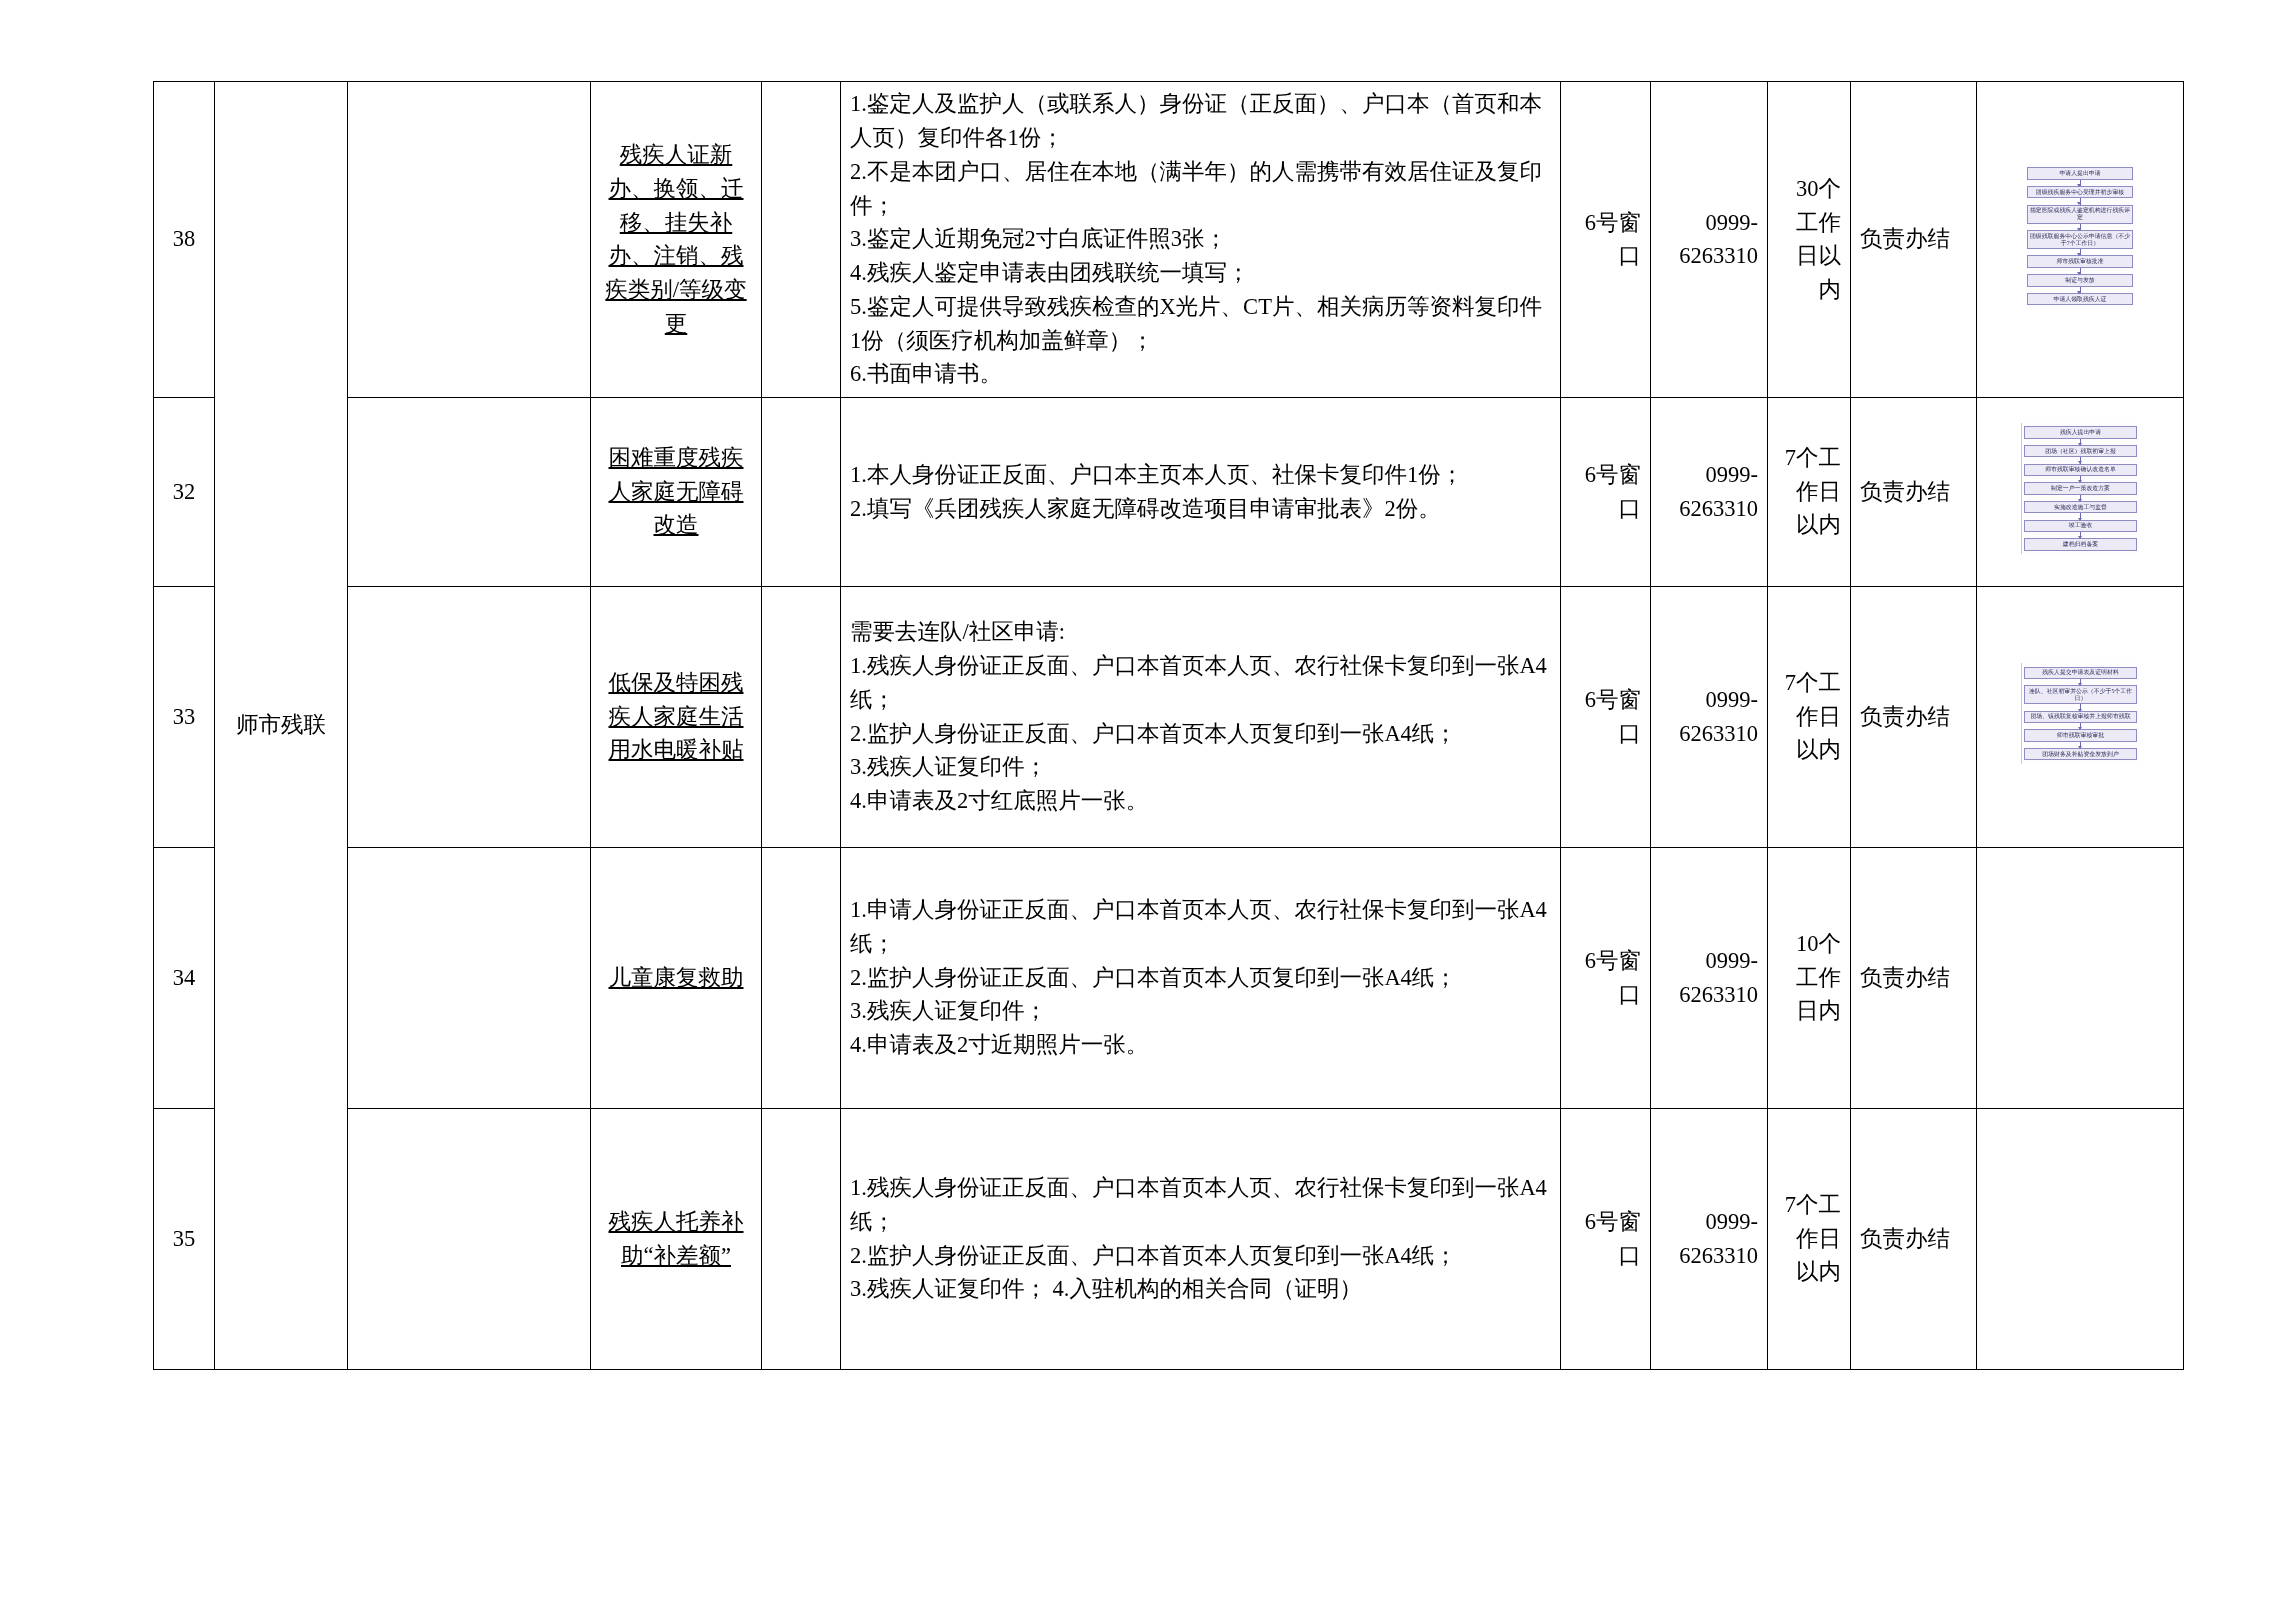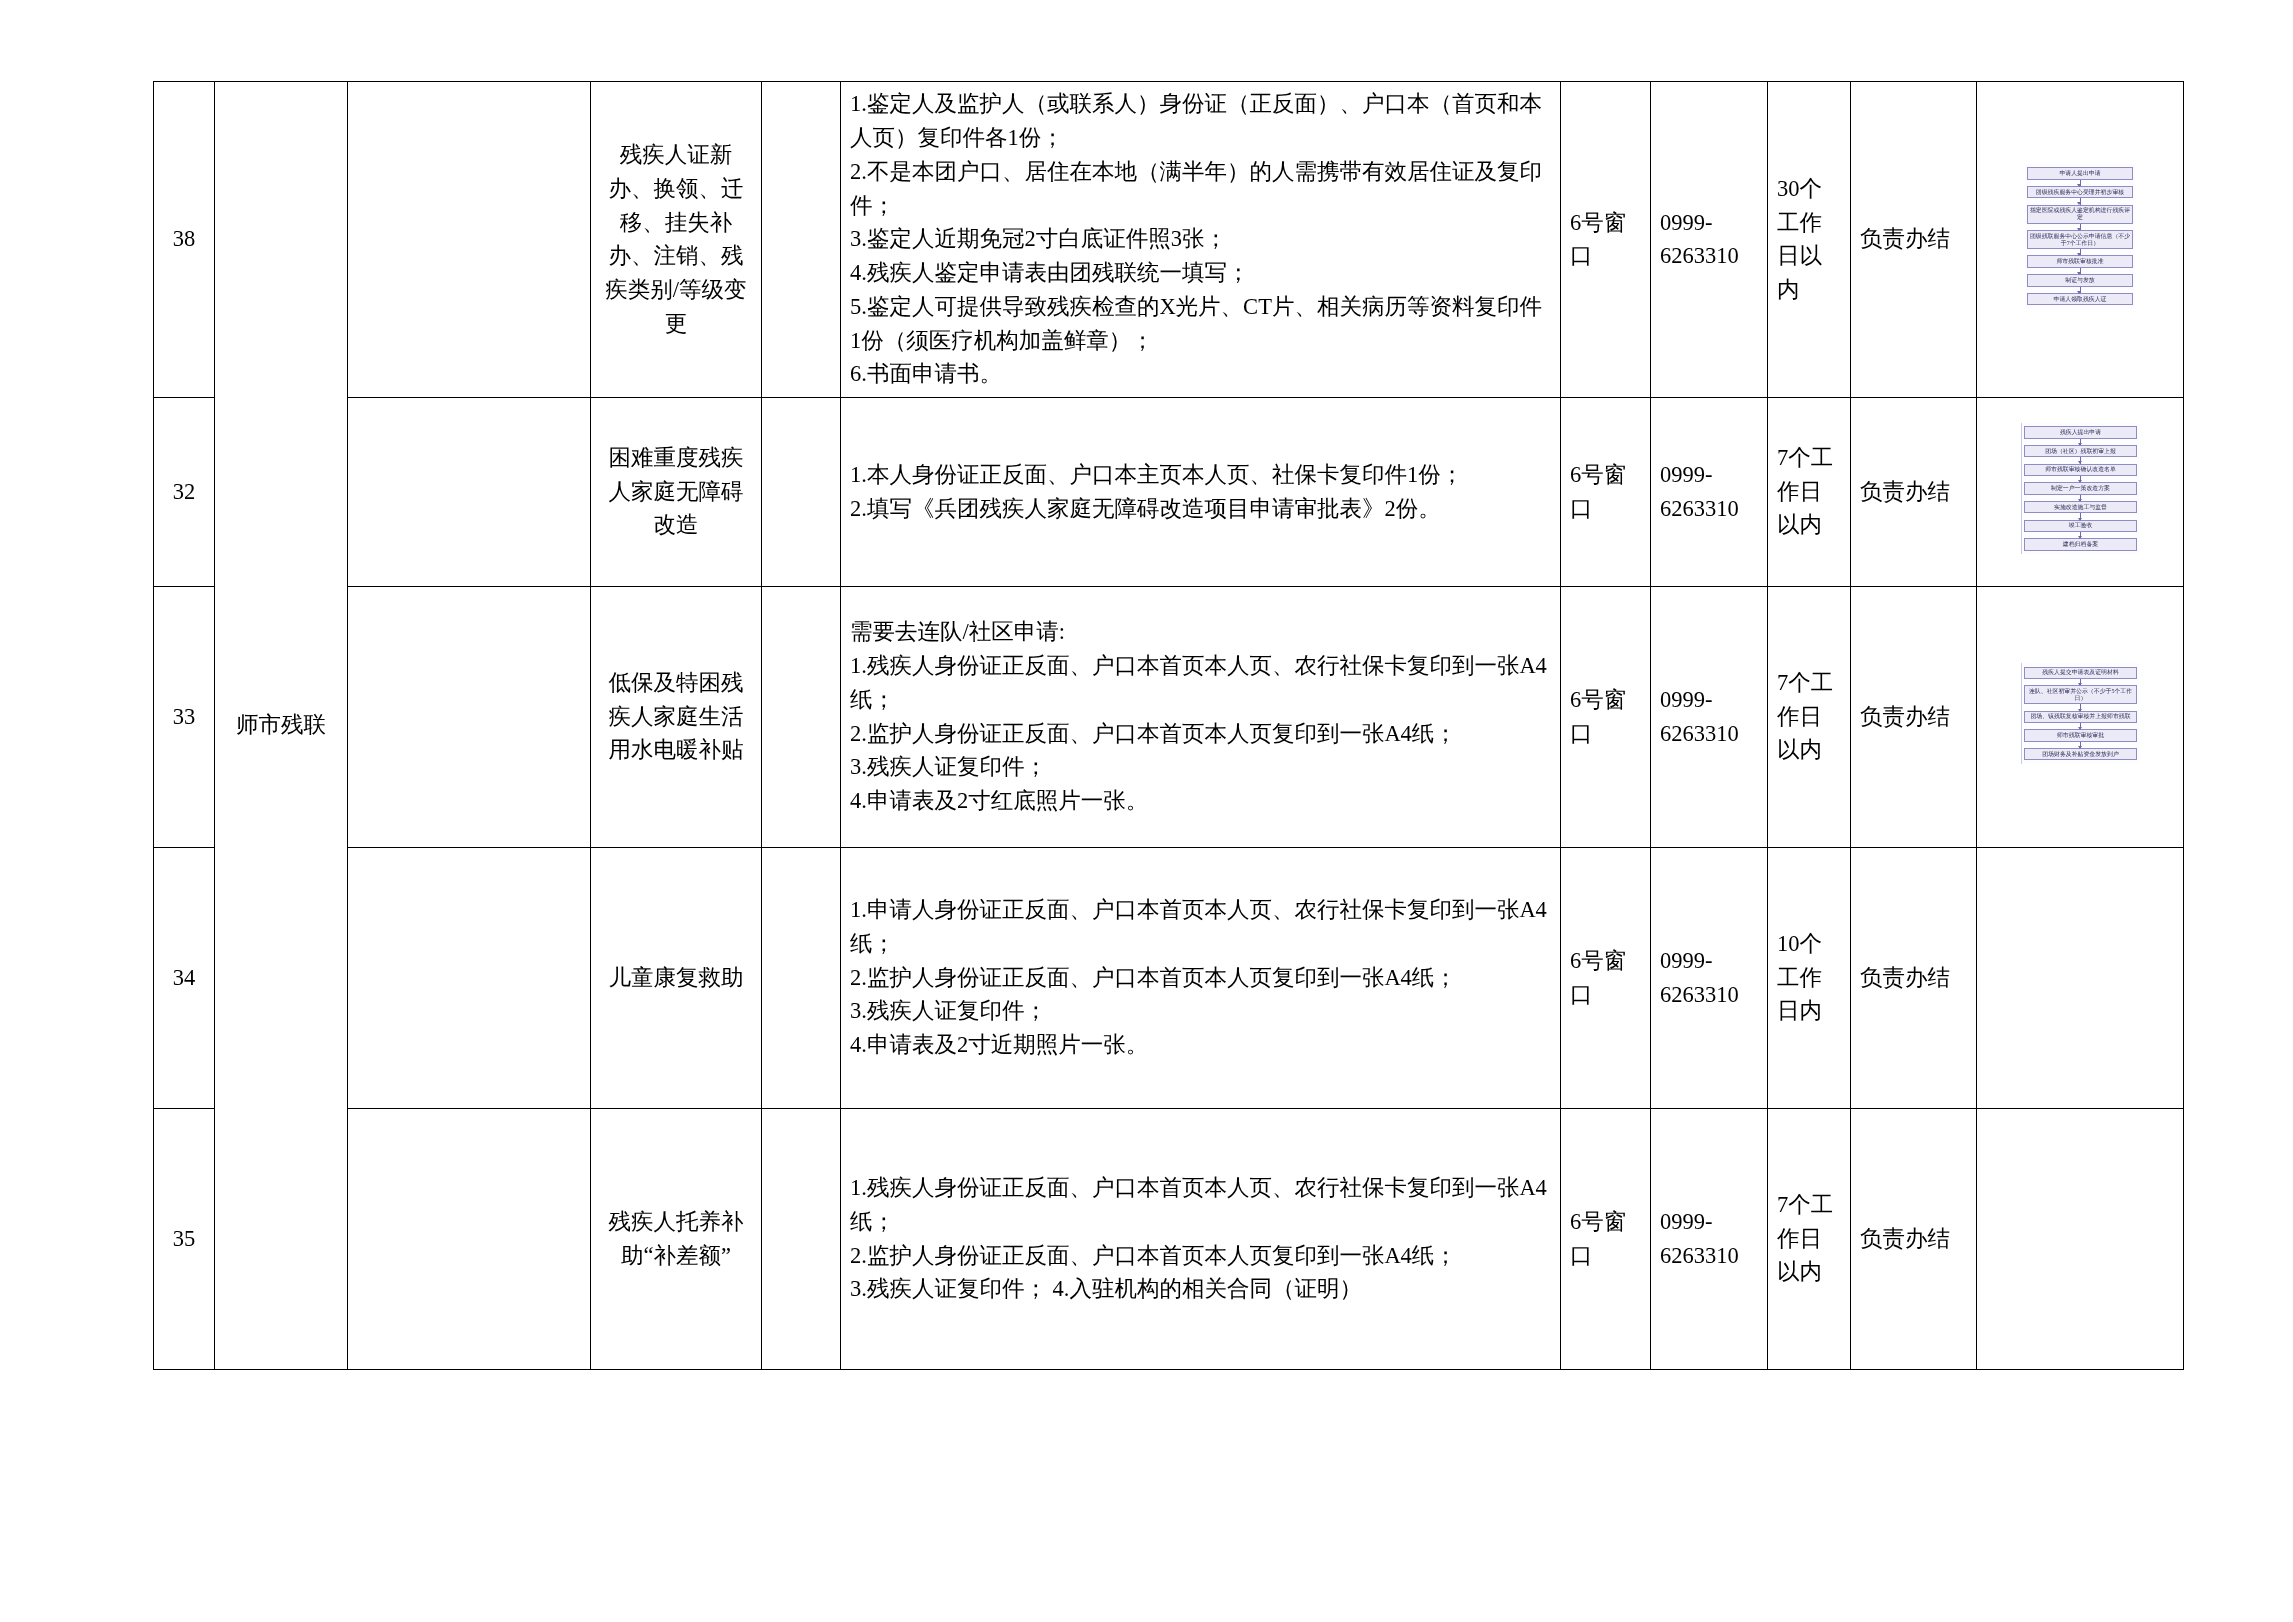--- a/index.html
+++ b/index.html
@@ -59,6 +59,7 @@
     font-size: 23.4px;
     line-height: 1.6;
     padding: 5.4px 12.6px;
+    text-decoration: underline;
   }
   .cell-materials {
     text-align: left;

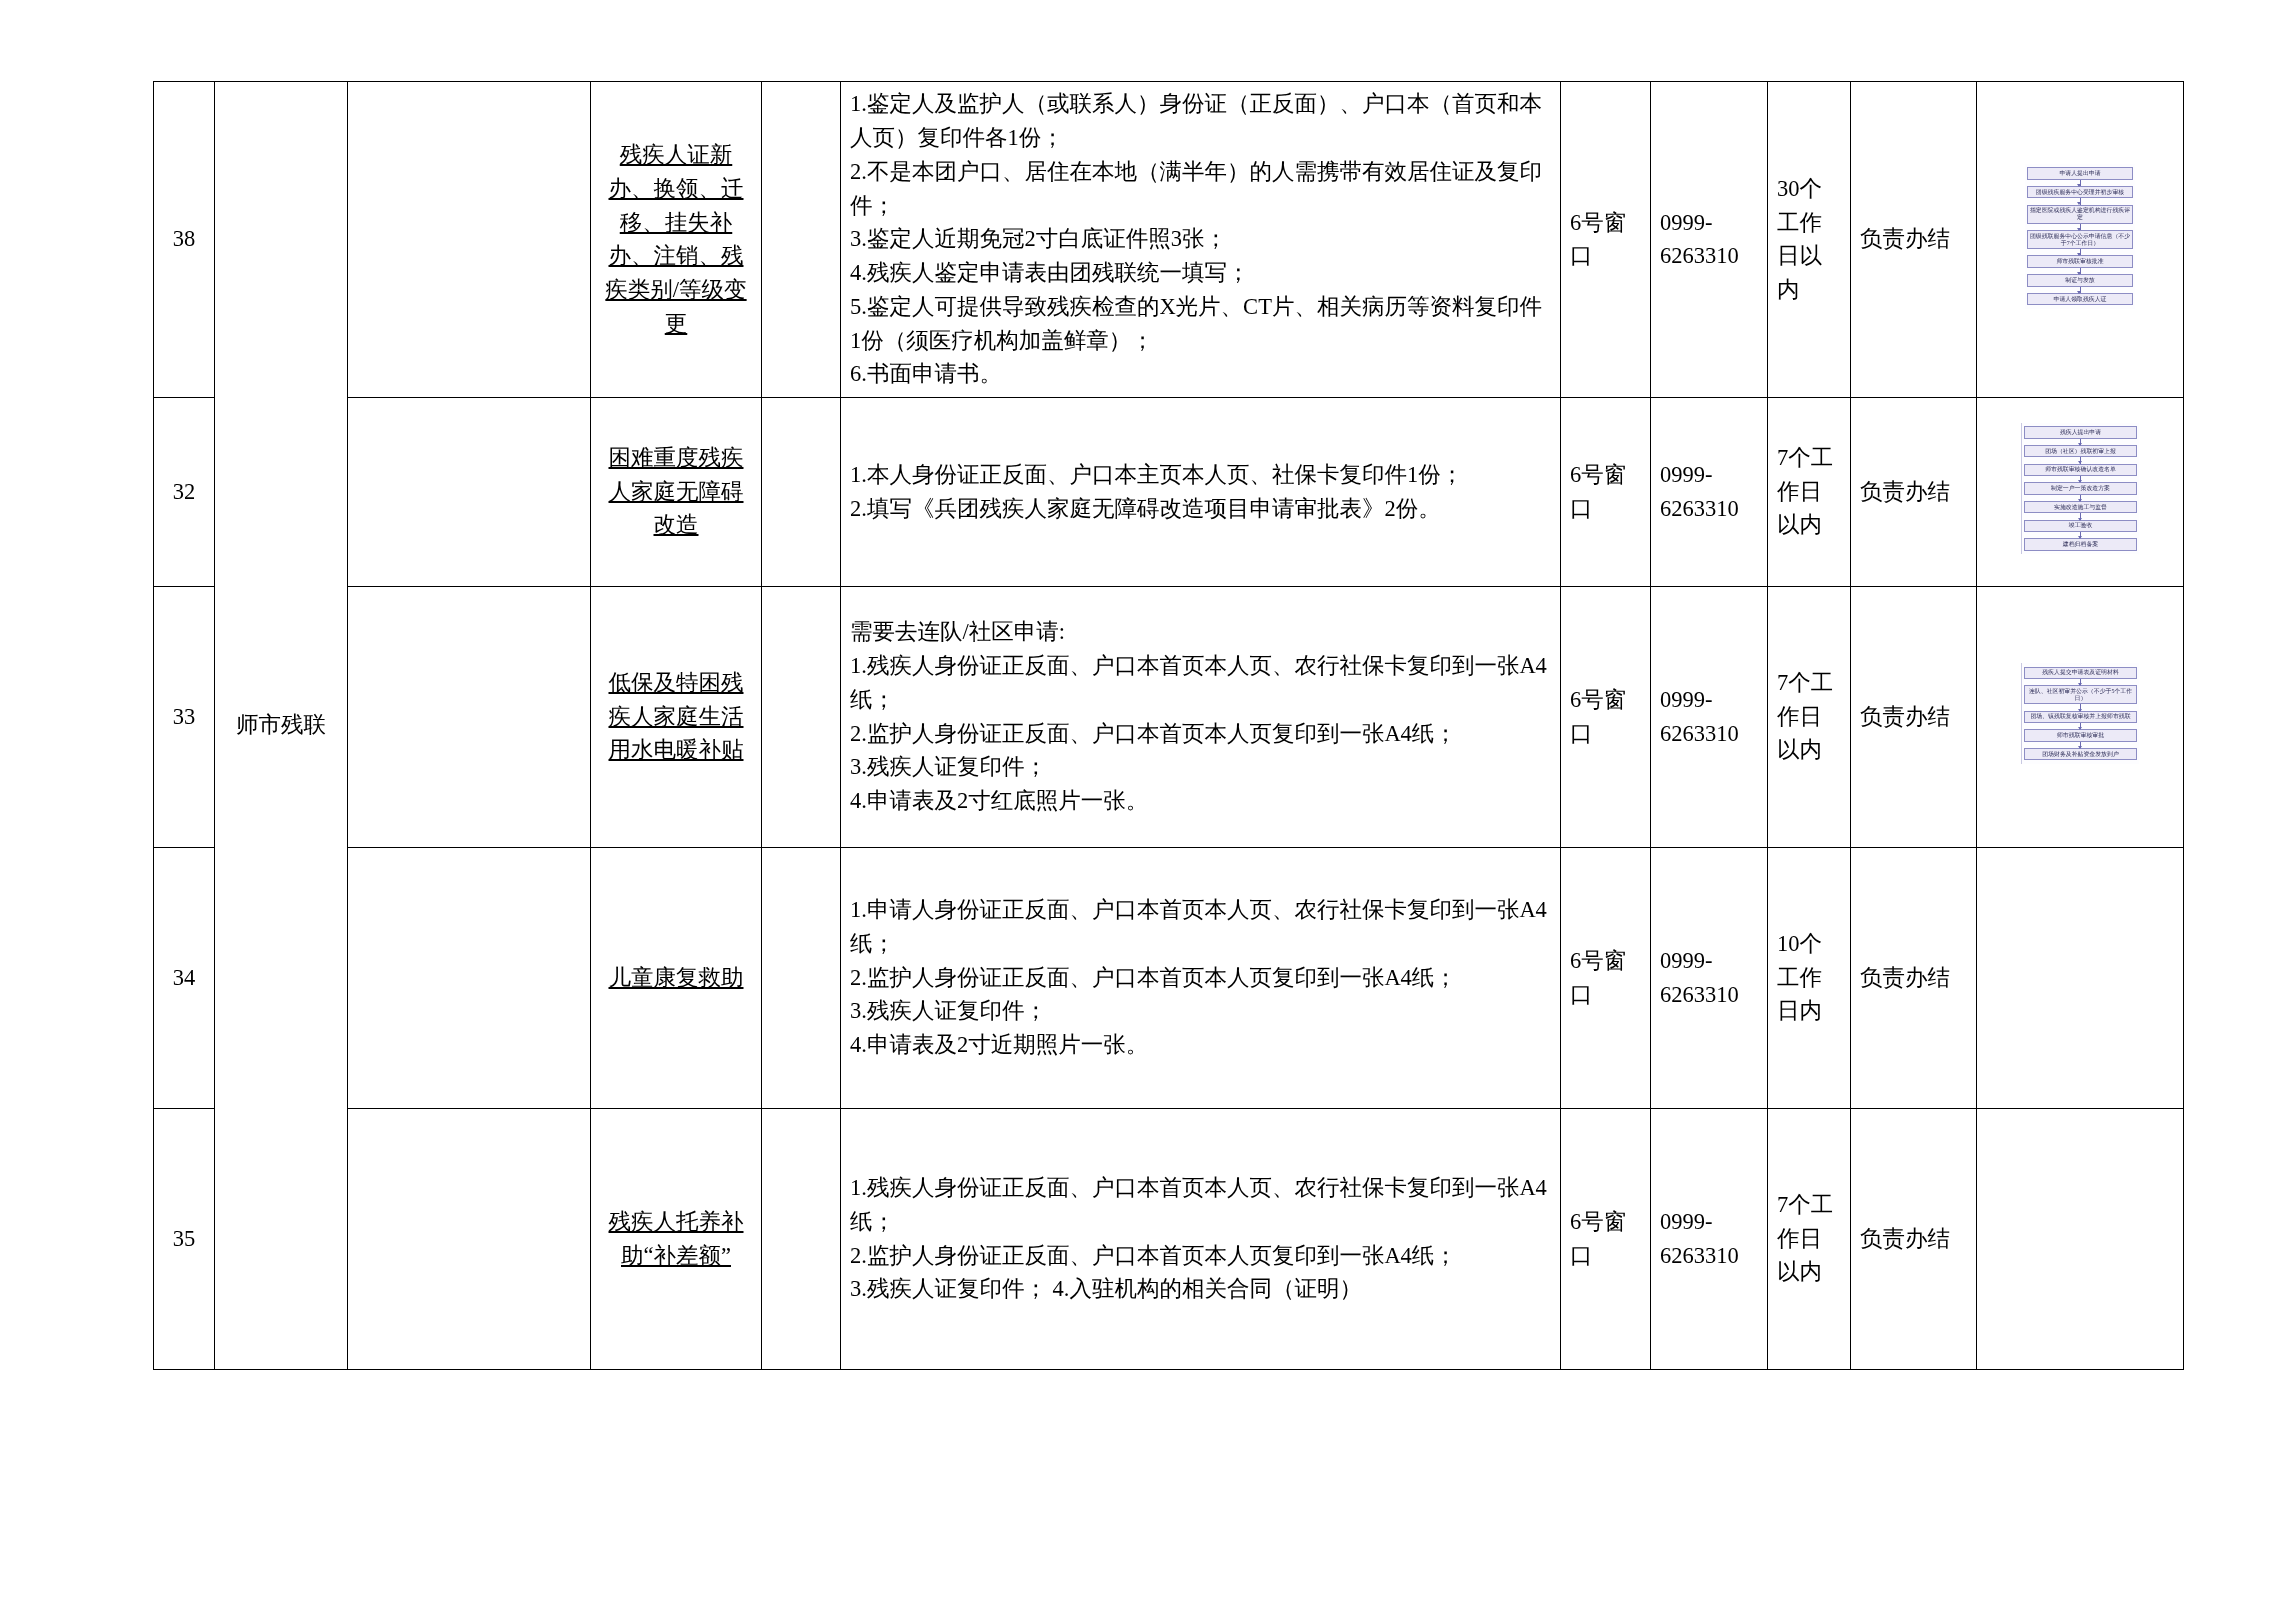--- a/index.html
+++ b/index.html
@@ -68,7 +68,7 @@
     padding: 9px 10.8px;
   }
   .cell-window, .cell-phone, .cell-days {
-    text-align: left;
+    text-align: right;
     font-size: 22.5px;
     line-height: 1.45;
   }

